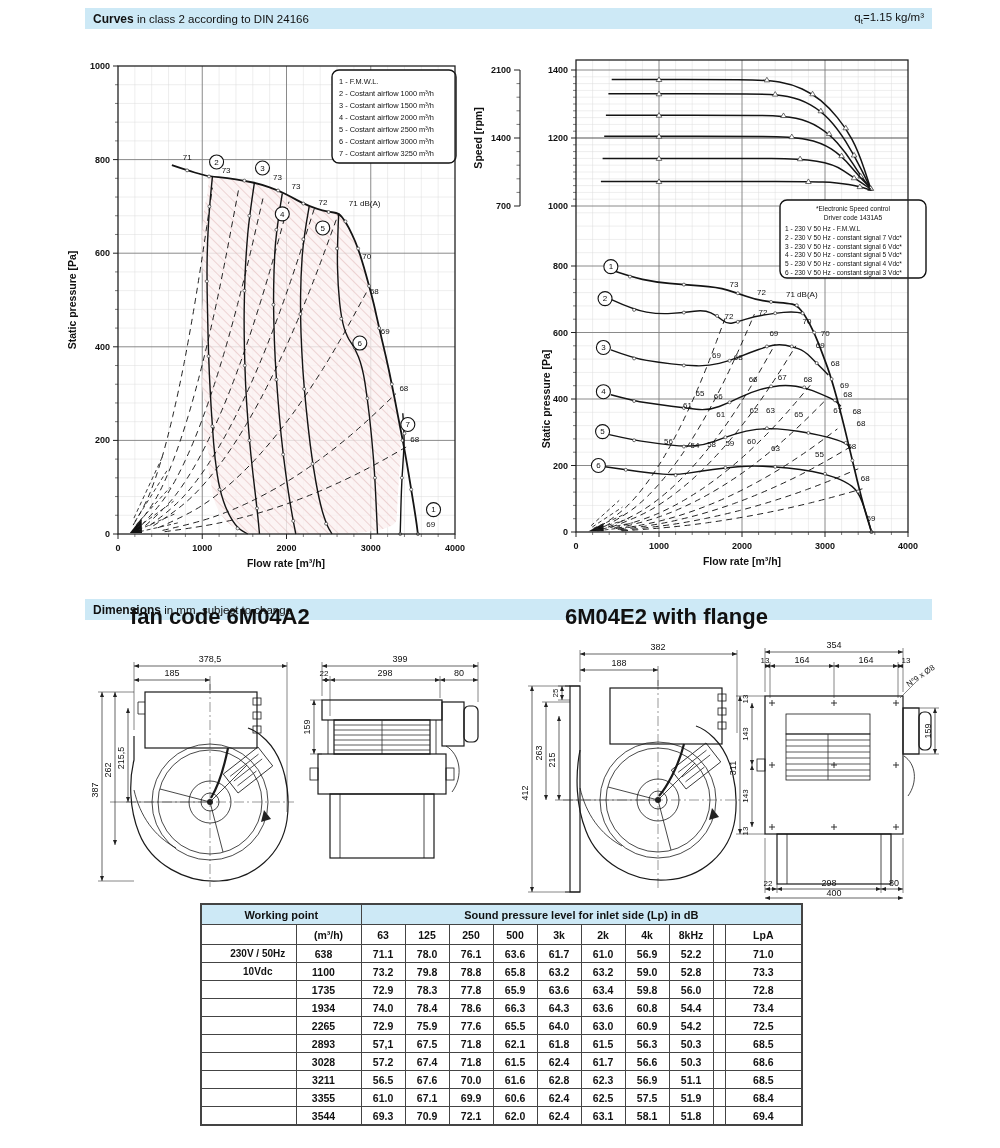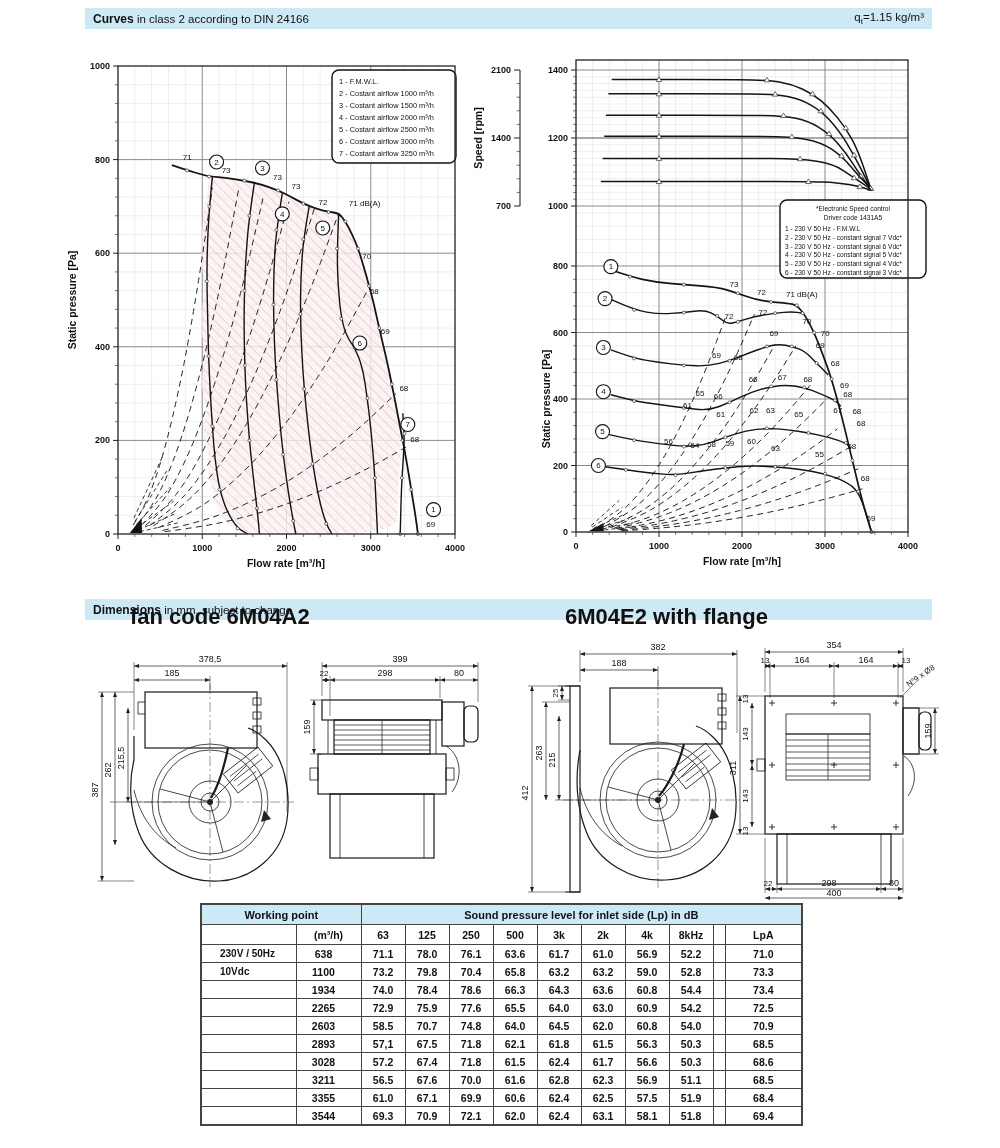--- a/index.html
+++ b/index.html
@@ -32,7 +32,7 @@
   table.snd th,table.snd td{border:1px solid #444;padding:0;height:17px;text-align:center;overflow:hidden;white-space:nowrap;}
   table.snd thead th{height:19px;}
   table.snd .hb{background:#cde9f6;font-size:11px;}
-  table.snd td.lab{text-align:left;padding-left:18px;font-size:10px;}
+  table.snd td.lab{text-align:center;padding-left:18px;font-size:10px;}
   table.snd td.flow{text-align:center;padding-right:10px;}
   table.snd{border:2px solid #444;}
 </style>

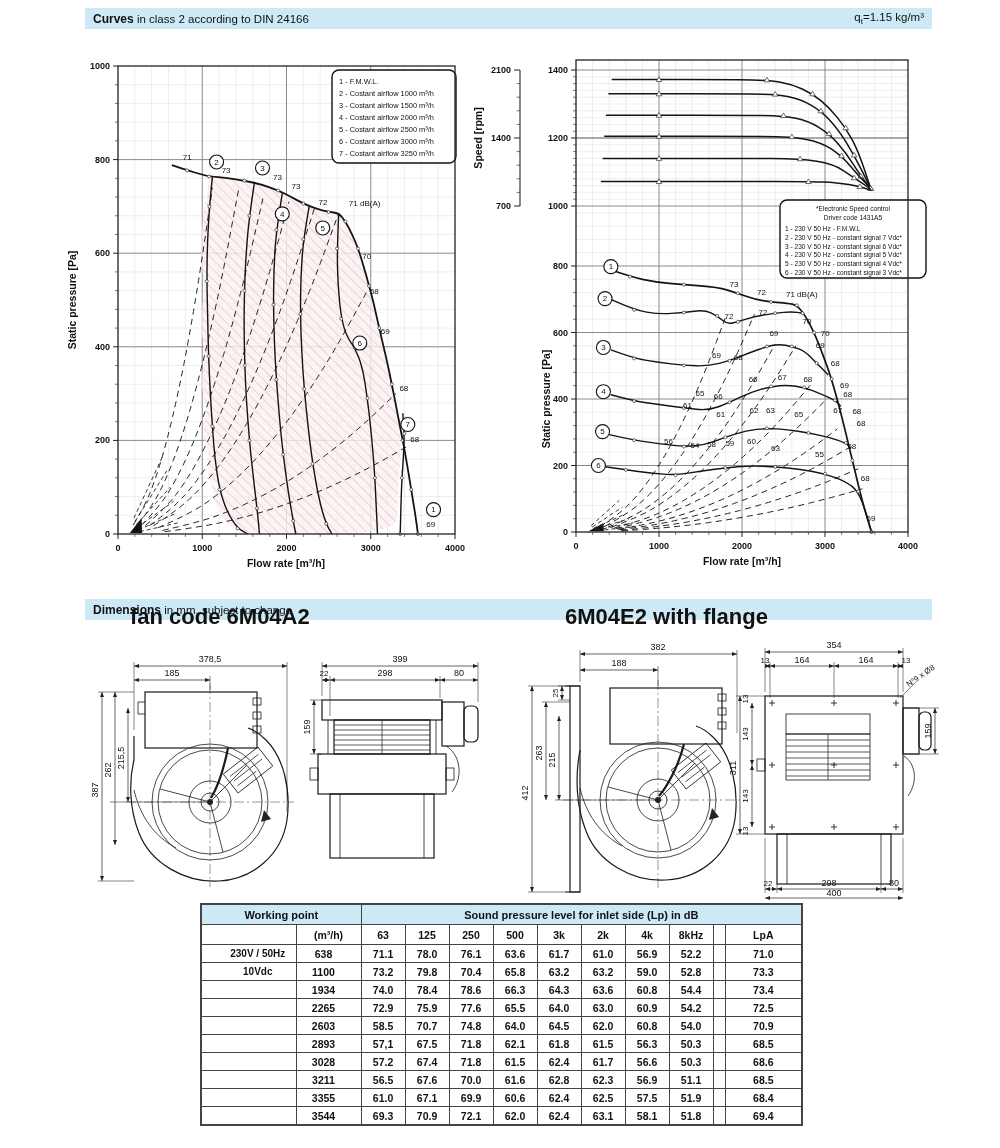--- a/index.html
+++ b/index.html
@@ -807,7 +807,7 @@
           <td class="flow">1100</td>
           <td>73.2</td>
           <td>79.8</td>
-          <td>70.4</td>
+          <td>78.8</td>
           <td>65.8</td>
           <td>63.2</td>
           <td>63.2</td>

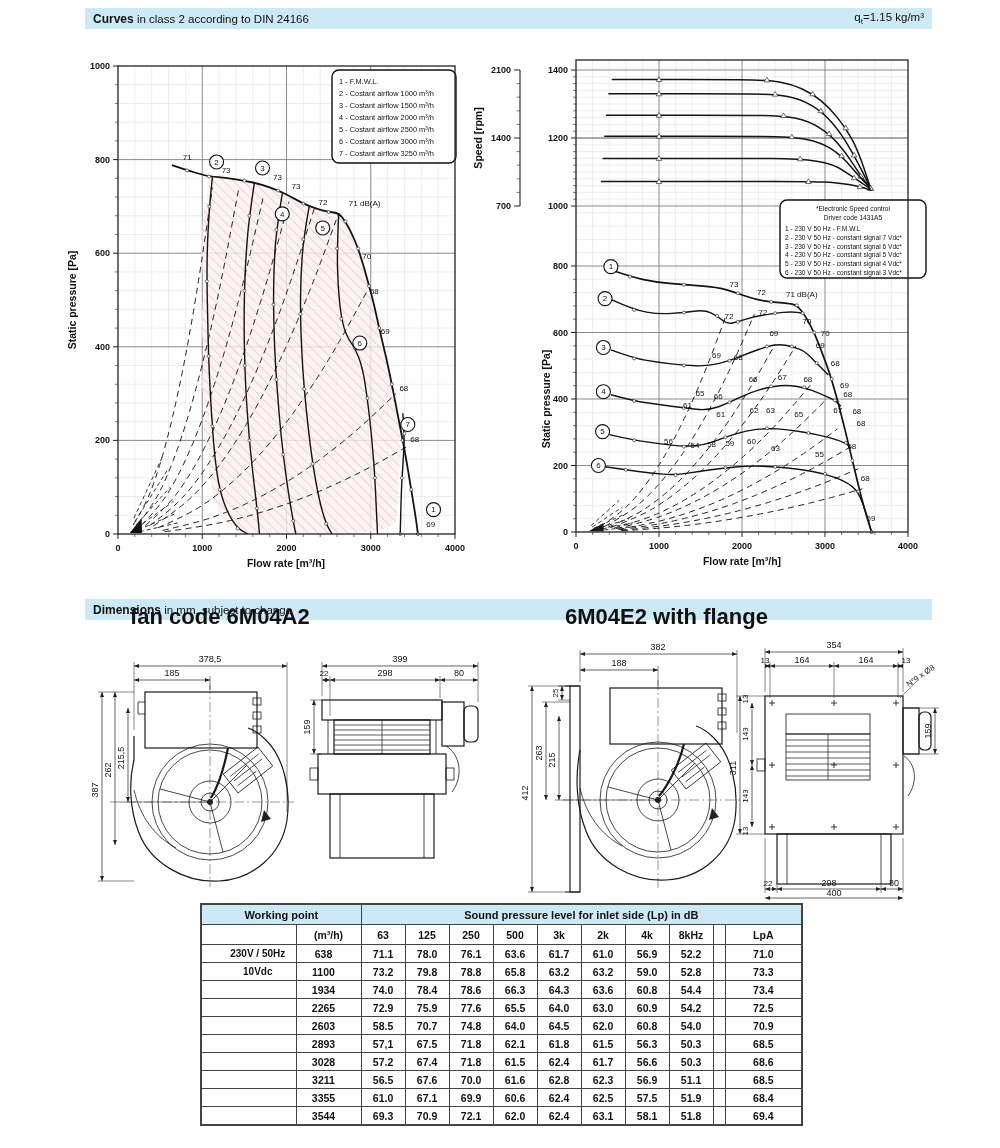--- a/index.html
+++ b/index.html
@@ -818,6 +818,20 @@
         </tr>
         <tr>
           <td class="lab"></td>
+          <td class="flow">1735</td>
+          <td>72.9</td>
+          <td>78.3</td>
+          <td>77.8</td>
+          <td>65.9</td>
+          <td>63.6</td>
+          <td>63.4</td>
+          <td>59.8</td>
+          <td>56.0</td>
+          <td></td>
+          <td>72.8</td>
+        </tr>
+        <tr>
+          <td class="lab"></td>
           <td class="flow">1934</td>
           <td>74.0</td>
           <td>78.4</td>

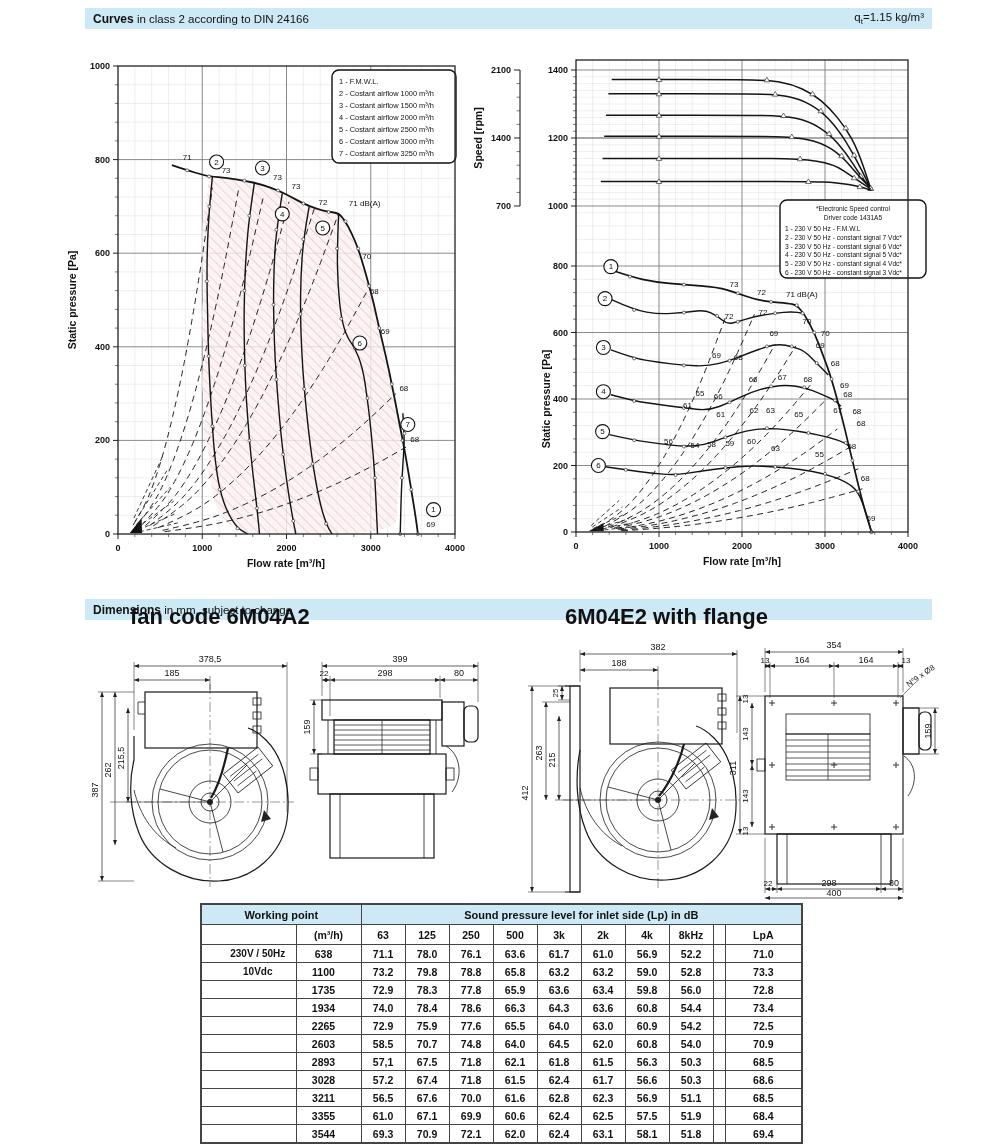--- a/index.html
+++ b/index.html
@@ -860,20 +860,6 @@
         </tr>
         <tr>
           <td class="lab"></td>
-          <td class="flow">2603</td>
-          <td>58.5</td>
-          <td>70.7</td>
-          <td>74.8</td>
-          <td>64.0</td>
-          <td>64.5</td>
-          <td>62.0</td>
-          <td>60.8</td>
-          <td>54.0</td>
-          <td></td>
-          <td>70.9</td>
-        </tr>
-        <tr>
-          <td class="lab"></td>
           <td class="flow">2893</td>
           <td>57,1</td>
           <td>67.5</td>

